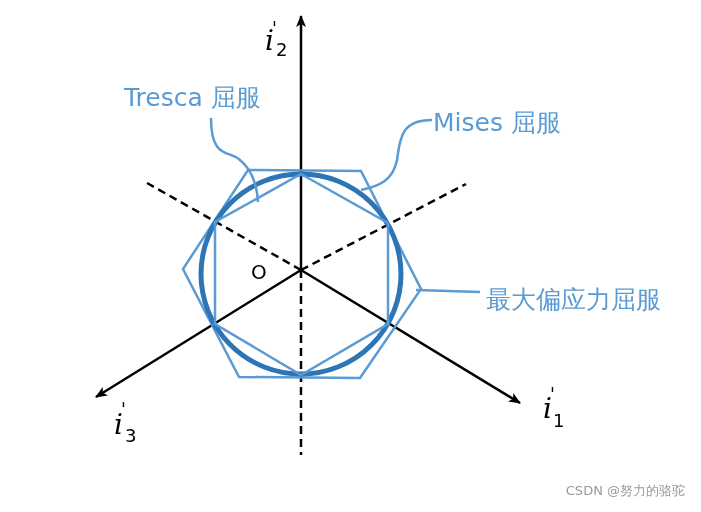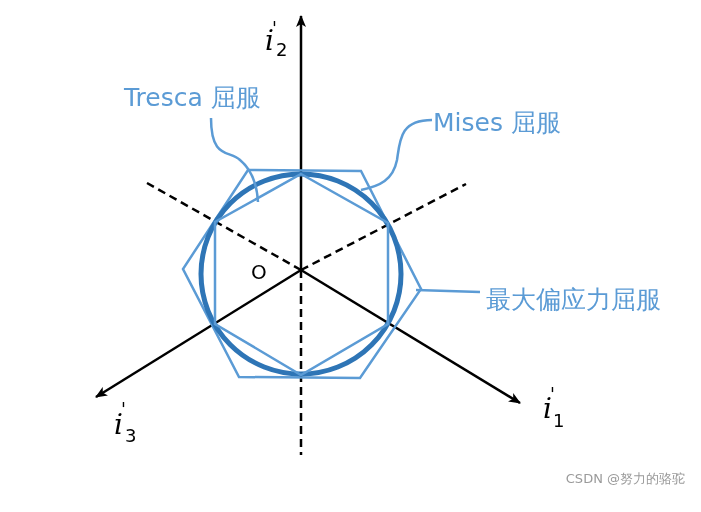--- a/index.html
+++ b/index.html
@@ -9,7 +9,7 @@
   .axis-label { font-family: "DejaVu Serif", serif; font-style: italic; fill: #000; }
   .axis-sub { font-family: "DejaVu Sans", sans-serif; fill: #000; }
   .origin { font-family: "DejaVu Sans", sans-serif; fill: #000; }
-  .watermark { position: absolute; right: 16px; bottom: 24px; font-family: "DejaVu Sans", sans-serif; font-size: 13px; color: #9a9a9a; }
+  .watermark { position: absolute; right: 16px; bottom: 12px; font-family: "DejaVu Sans", sans-serif; font-size: 13px; color: #9a9a9a; }
 </style>
 </head>
 <body>

